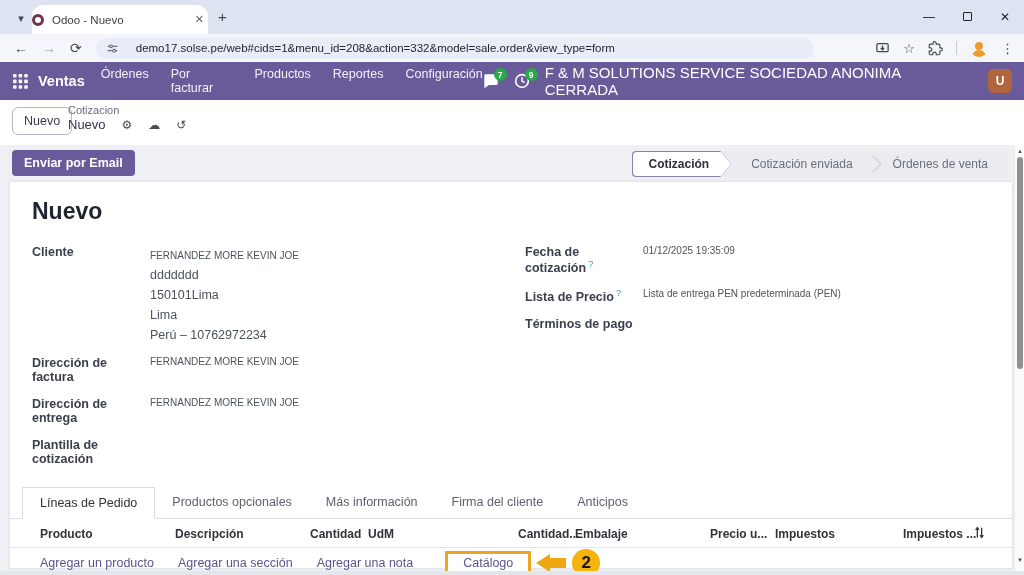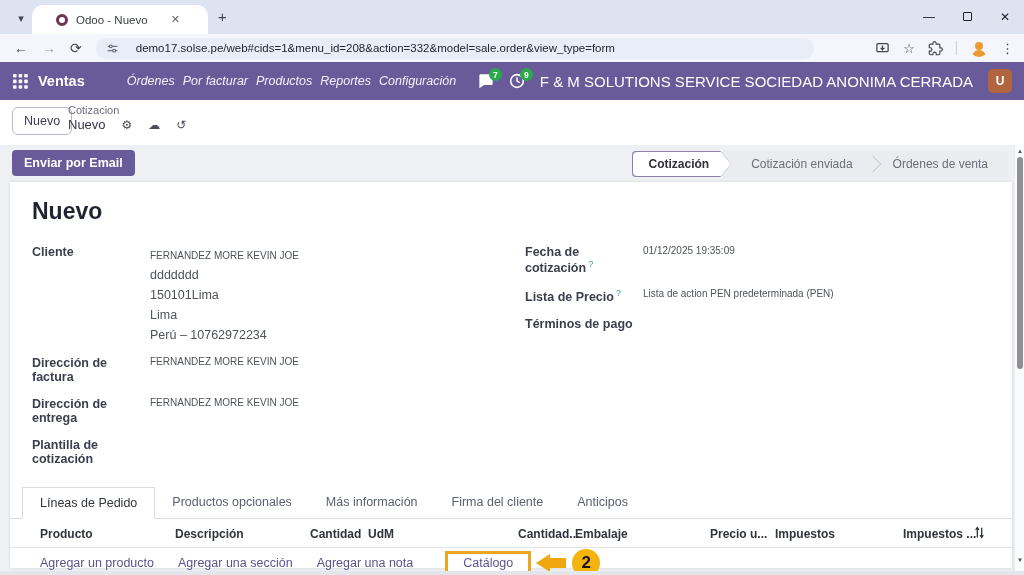--- a/index.html
+++ b/index.html
@@ -12,7 +12,7 @@
   .tab-search { position:absolute; left:10px; top:7px; width:22px; height:22px; border-radius:50%;
     display:flex; align-items:center; justify-content:center; color:#41454d; font-size:11px; }
   .tab { position:absolute; left:32px; top:5px; width:176px; height:29px; background:#fff;
-    border-radius:11px 11px 0 0; display:flex; align-items:center; padding:0 24px; }
+    border-radius:11px 11px 0 0; display:flex; align-items:center; padding:0 0; }
   .favicon { width:12px; height:12px; border-radius:50%; border:3.5px solid #6e3350; margin-right:8px; flex:none; }
   .tab-title { font-size:11.5px; color:#3c4043; flex:1; white-space:nowrap; overflow:hidden; }
   .tab-close { font-size:11px; color:#5f6368; padding:2px 4px; }

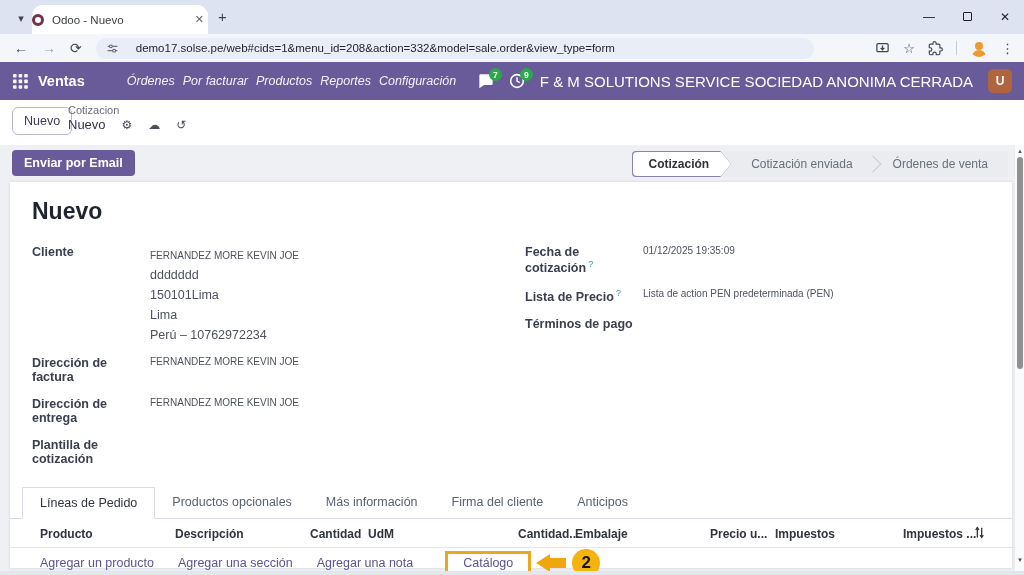--- a/index.html
+++ b/index.html
@@ -40,7 +40,7 @@
     display:flex; align-items:center; color:#fff; }
   .apps-btn { margin-left:13px; display:flex; }
   .app-name { font-size:14.5px; font-weight:700; margin-left:10px; }
-  .menu { display:flex; gap:8px; margin-left:42px;font-style:italic; }
+  .menu { display:flex; gap:22px; margin-left:16px; }
   .menu-item { font-size:12.5px; color:rgba(255,255,255,.92); }
   .nav-right { display:flex; align-items:center; margin-left:auto; margin-right:12px; gap:15px; }
   .ico-badge { position:relative; display:flex; }

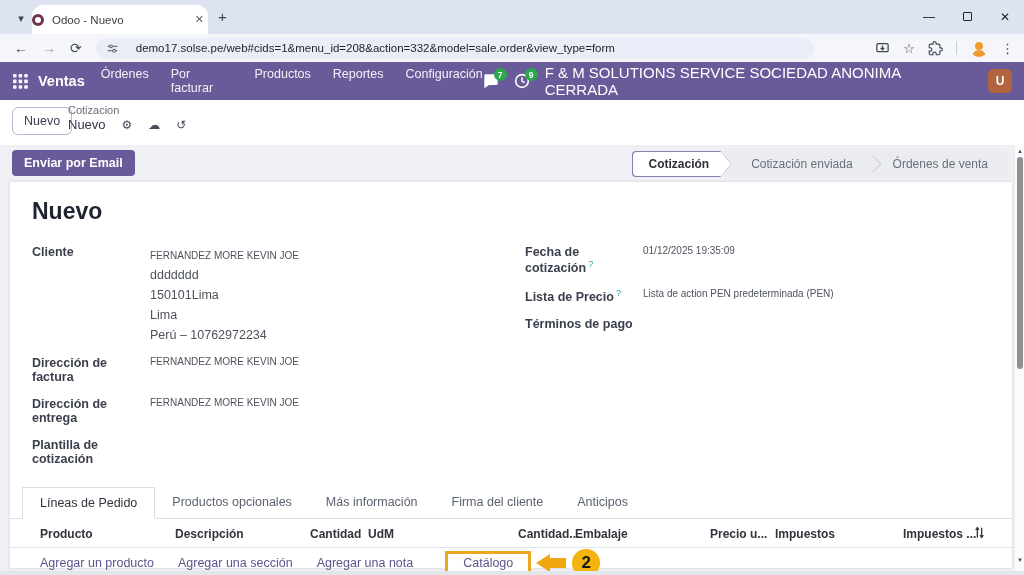--- a/index.html
+++ b/index.html
@@ -285,7 +285,7 @@
             </div>
             <div class="frow">
               <span class="flabel"><span>Lista de Precio</span><sup class="help-mark">?</sup></span>
-              <span class="fvalue">Lista de action PEN predeterminada (PEN)</span>
+              <span class="fvalue">Lista de entrega PEN predeterminada (PEN)</span>
             </div>
             <div class="frow">
               <span class="flabel">Términos de pago</span>

